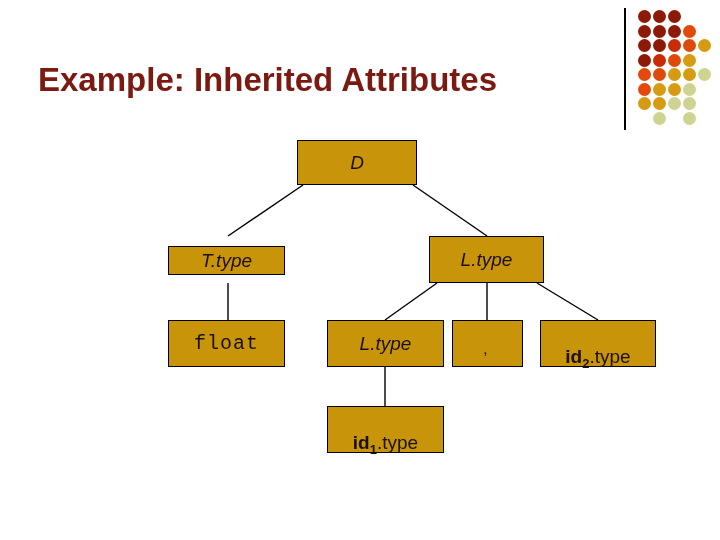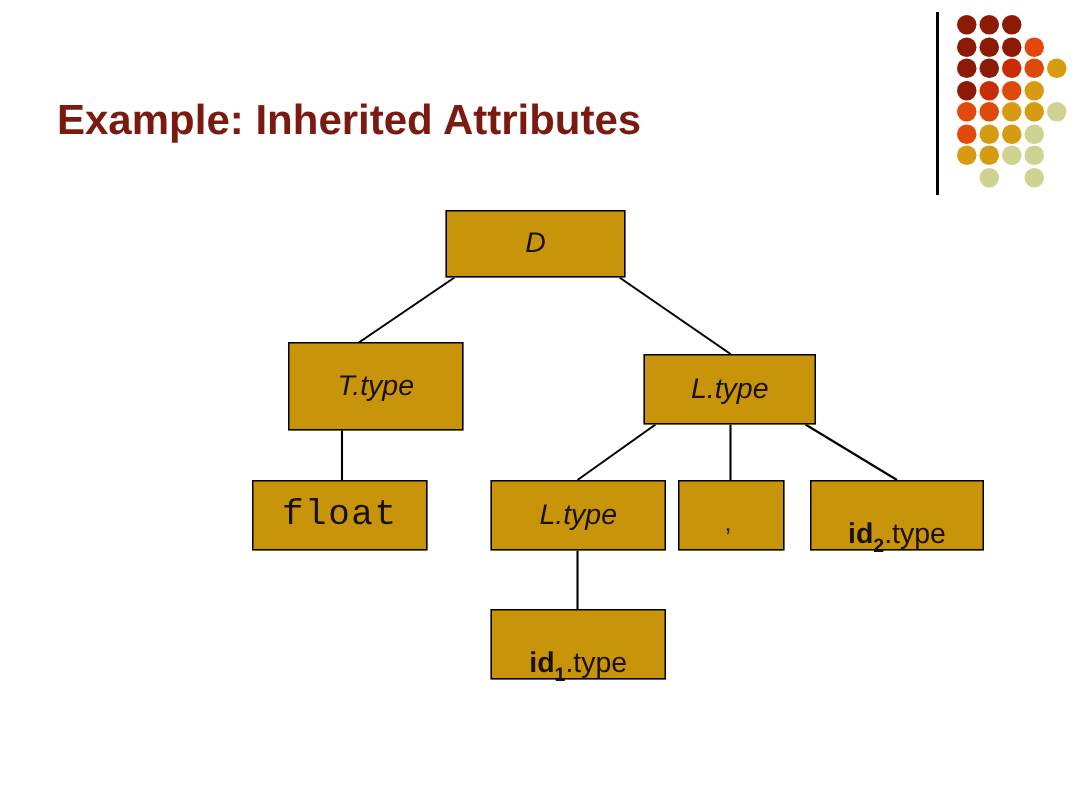--- a/index.html
+++ b/index.html
@@ -26,7 +26,7 @@
     left: 38px;
     top: 60px;
     width: 560px;
-    font-size: 28px;
+    font-size: 33px;
     font-weight: bold;
     color: #7B1A10;
     letter-spacing: 0px;

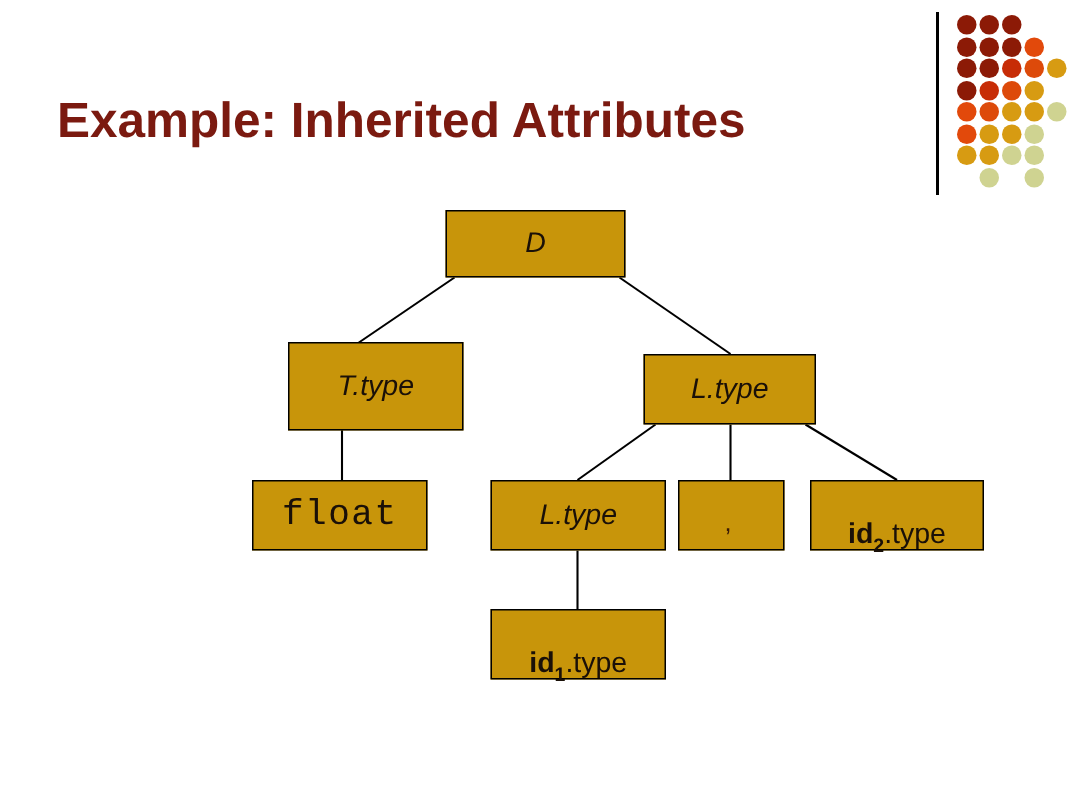--- a/index.html
+++ b/index.html
@@ -187,7 +187,7 @@
       <span>D</span>
     </div>
 
-    <div class="node italic" style="left:168px; top:228px; width:117px; height:59px;margin-left:24px;">
+    <div class="node italic" style="left:168px; top:246px; width:117px; height:29px;">
       <span>T.type</span>
     </div>
 

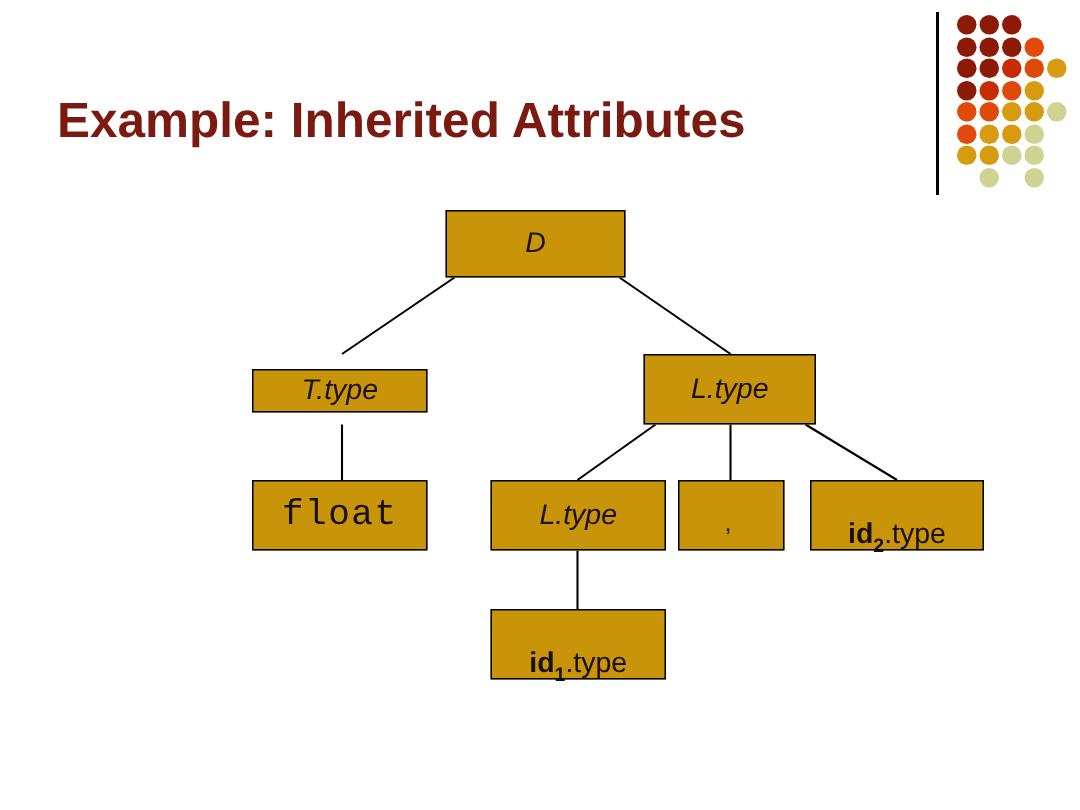--- a/index.html
+++ b/index.html
@@ -90,7 +90,7 @@
   .node.mono {
     font-family: "Liberation Mono", "DejaVu Sans Mono", monospace;
     font-style: normal;
-    font-size: 24px;
+    font-size: 20px;
     letter-spacing: 1px;
   }
   .node.idnode {

